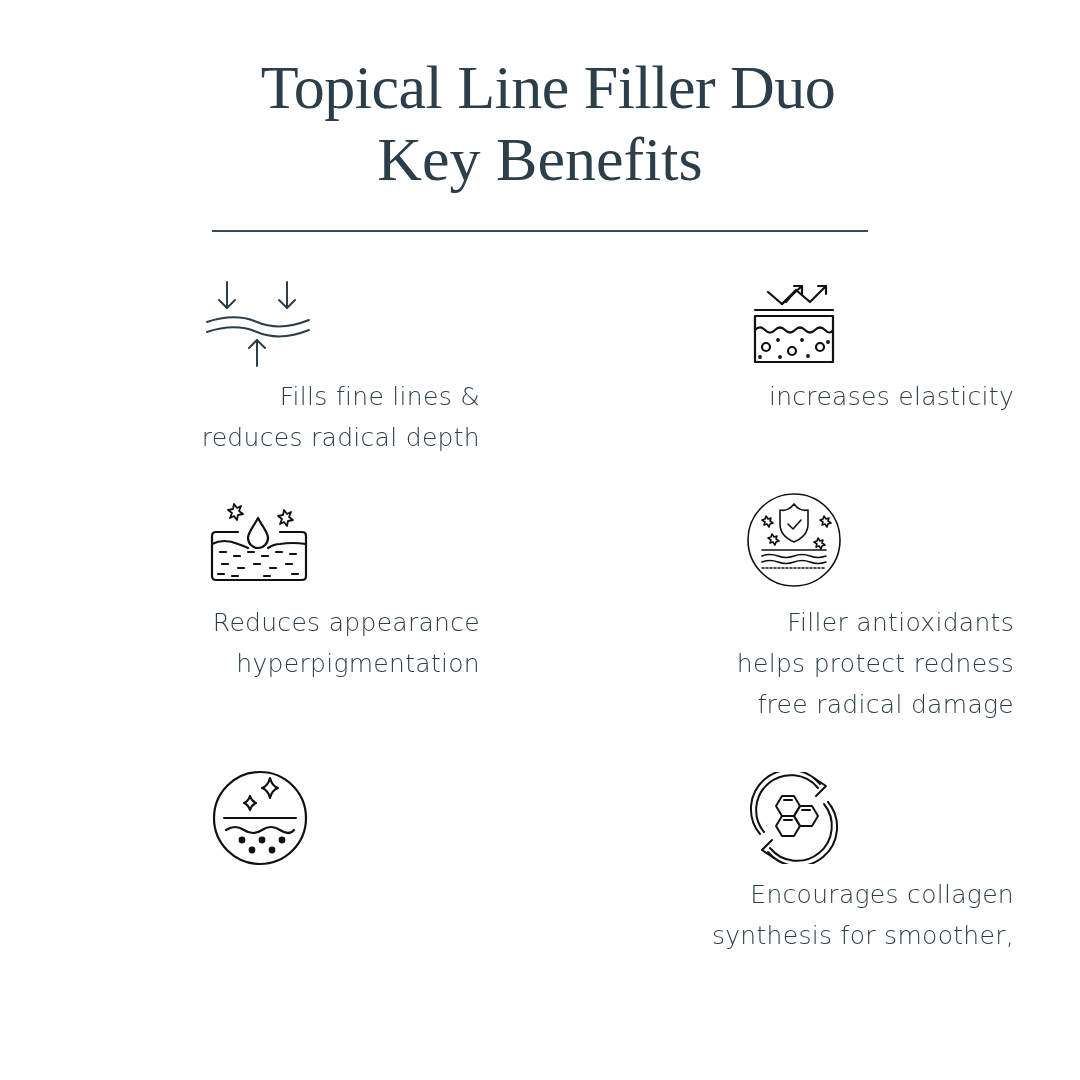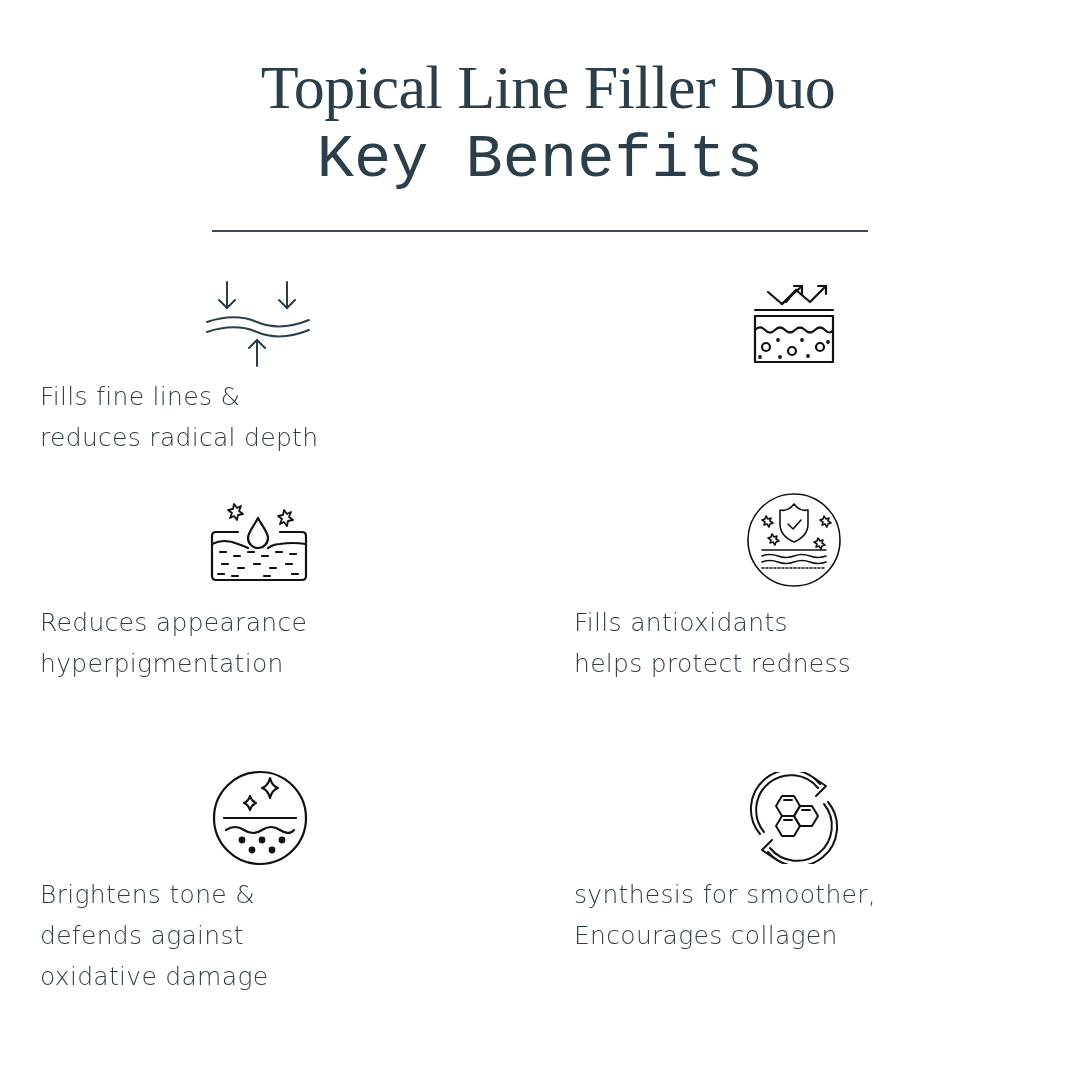--- a/index.html
+++ b/index.html
@@ -14,7 +14,7 @@
     color: #2c3e4a; margin: 0; font-weight: normal;
   }
   .title.l1 { top: 52px; font-size: 62px; letter-spacing: -0.5px; font-family: "Liberation Serif", serif; padding-left: 8px; }
-  .title.l2 { top: 124px; font-size: 62px; font-family: Liberation Mono, monospace; }
+  .title.l2 { top: 124px; font-size: 62px; font-family: Liberation Serif, serif; }
   .rule {
     position: absolute; left: 212px; top: 230px; width: 656px; height: 2px;
     background: #3a4a55;

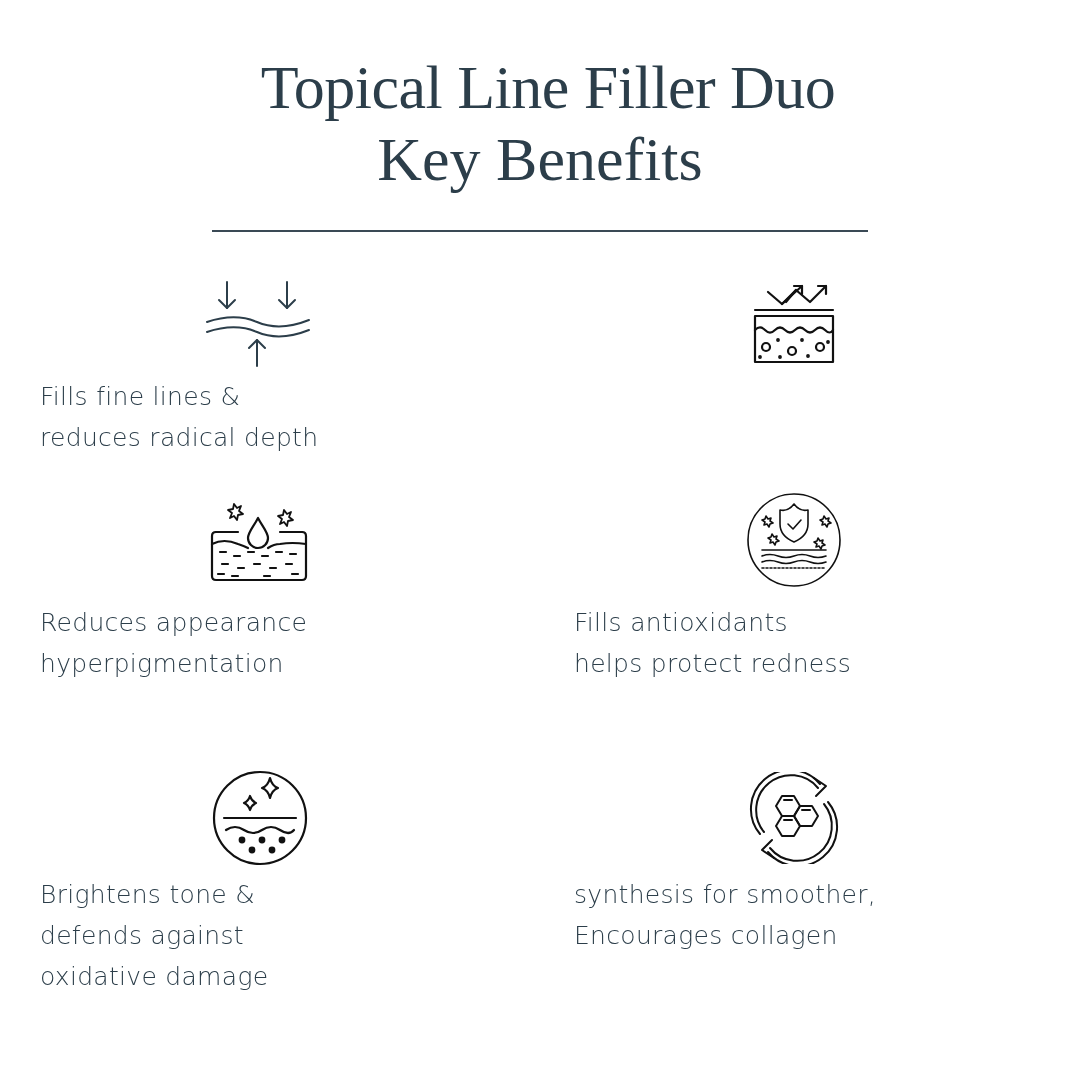--- a/index.html
+++ b/index.html
@@ -20,7 +20,7 @@
     background: #3a4a55;
   }
   .benefit {
-    position: absolute; width: 440px; text-align: left; text-decoration: underline;
+    position: absolute; width: 440px; text-align: right; text-decoration: underline;
   }
   .benefit .icon {
     position: absolute; left: 50%; transform: translateX(-50%);

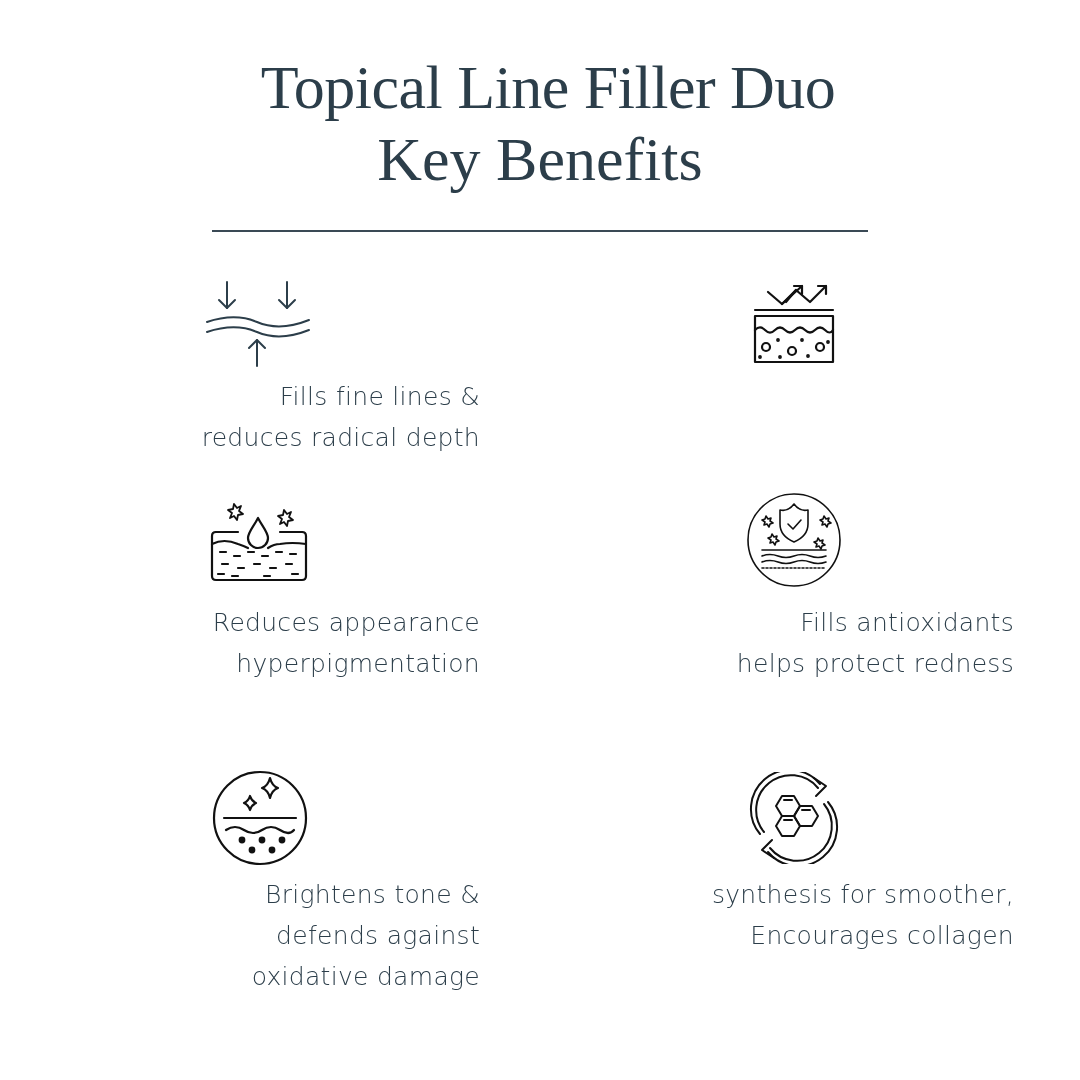--- a/index.html
+++ b/index.html
@@ -82,6 +82,7 @@
     </svg>
   </div>
   <div class="text" style="top:106px;">
+    <span>increases elasticity</span>
   </div>
 </div>
 

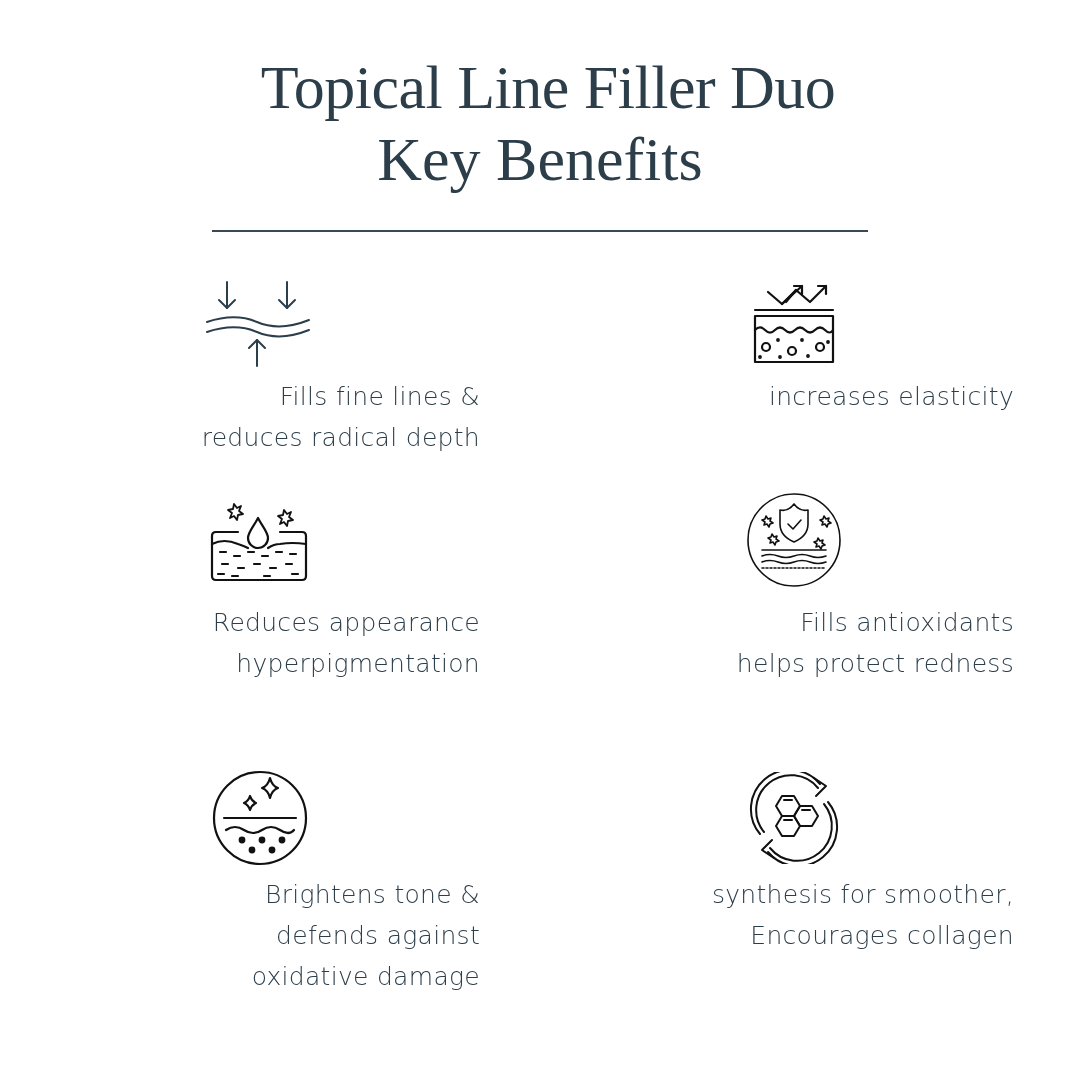--- a/index.html
+++ b/index.html
@@ -123,7 +123,7 @@
     </svg>
   </div>
   <div class="text" style="top:110px;">
-    <span>Fills antioxidants</span>
+    <span>Filler antioxidants</span>
     <span>helps protect redness</span>
   </div>
 </div>

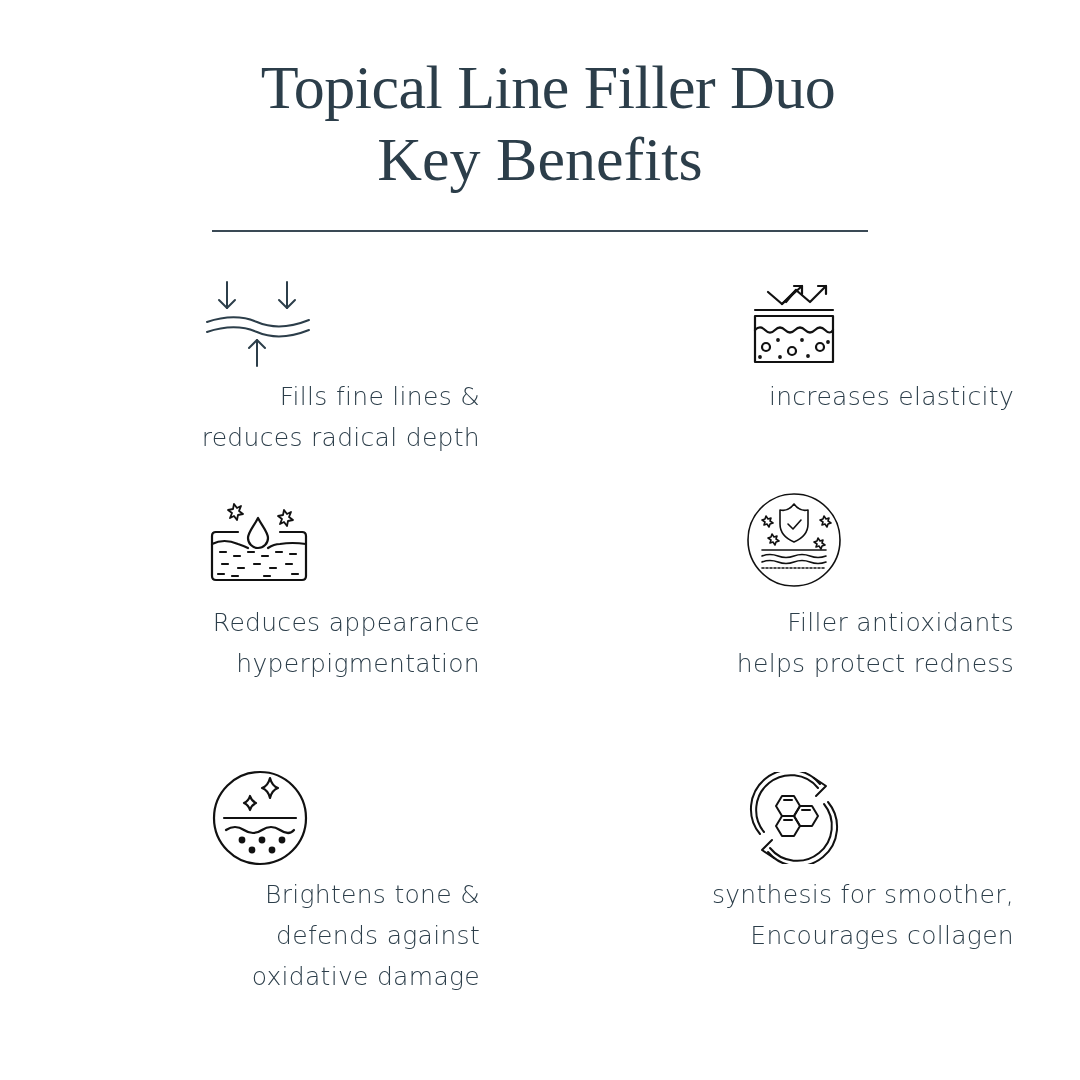--- a/index.html
+++ b/index.html
@@ -125,6 +125,7 @@
   <div class="text" style="top:110px;">
     <span>Filler antioxidants</span>
     <span>helps protect redness</span>
+    <span>free radical damage</span>
   </div>
 </div>
 

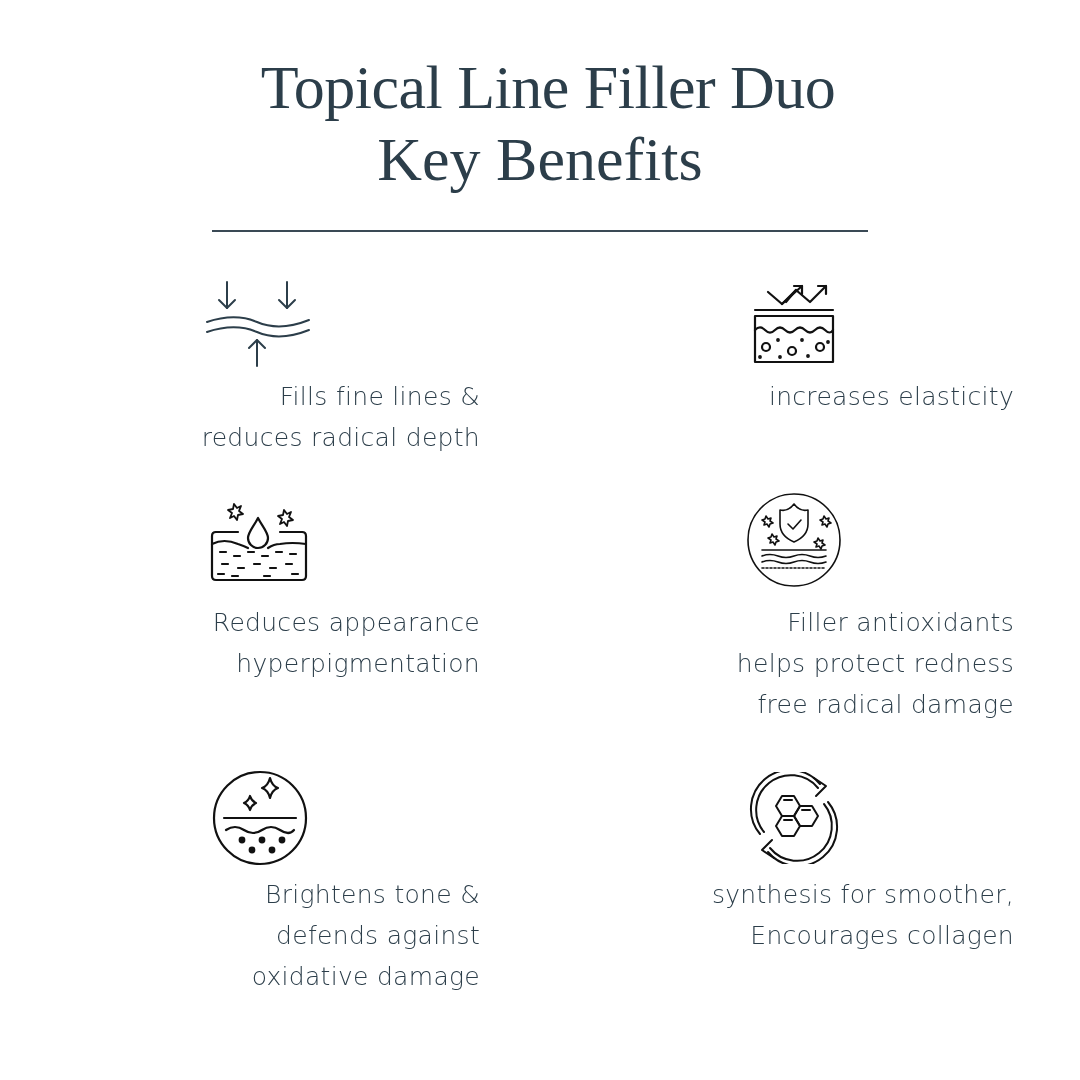--- a/index.html
+++ b/index.html
@@ -144,11 +144,6 @@
       <circle cx="60" cy="80" r="3.4" fill="#111" stroke="none"></circle>
     </svg>
   </div>
-  <div class="text" style="top:106px;">
-    <span>Brightens tone &amp;</span>
-    <span>defends against</span>
-    <span>oxidative damage</span>
-  </div>
 </div>
 
 <div class="benefit" style="left:574px; top:768px; height:240px;">

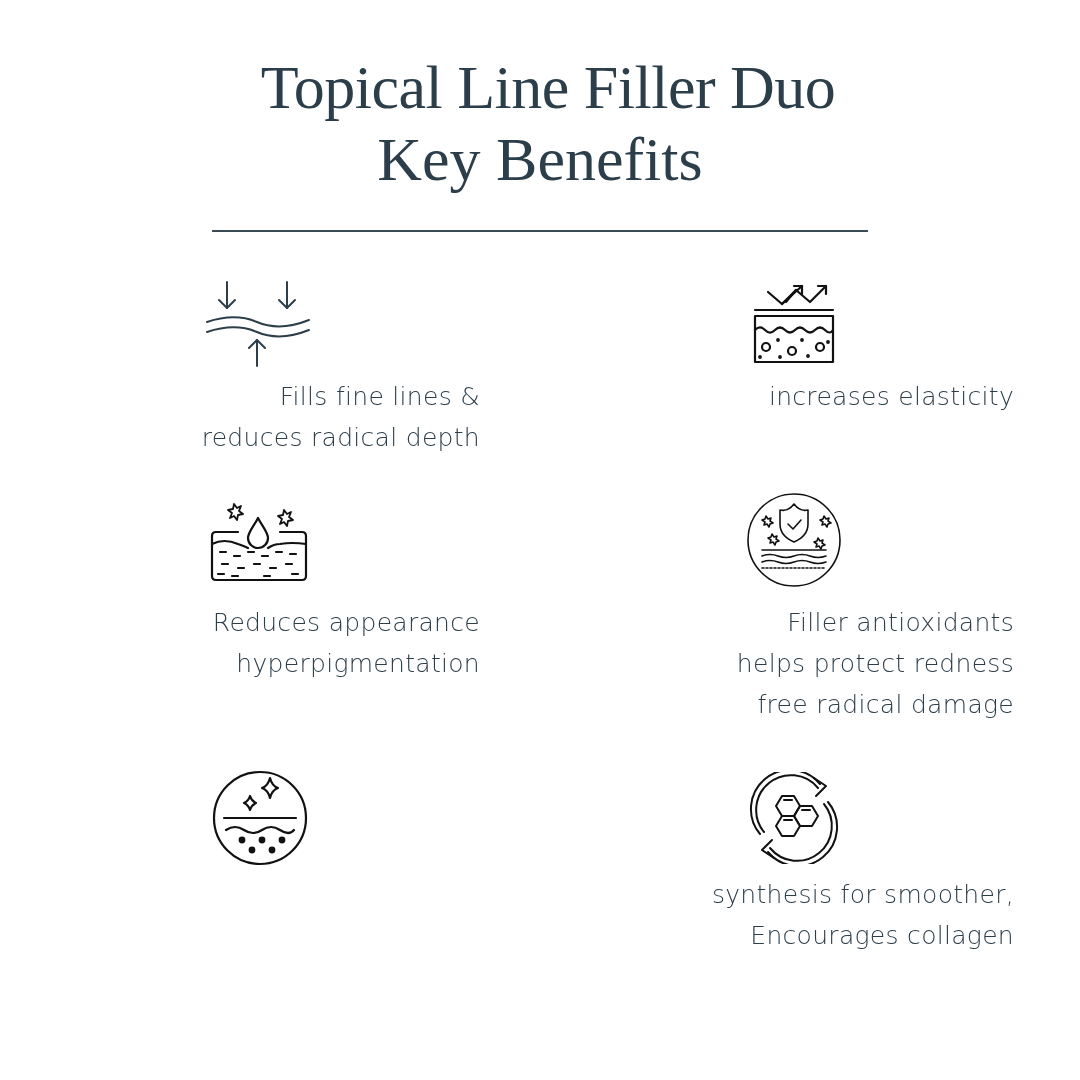--- a/index.html
+++ b/index.html
@@ -164,8 +164,8 @@
     </svg>
   </div>
   <div class="text" style="top:106px;">
+    <span>Encourages collagen</span>
     <span>synthesis for smoother,</span>
-    <span>Encourages collagen</span>
   </div>
 </div>
 

